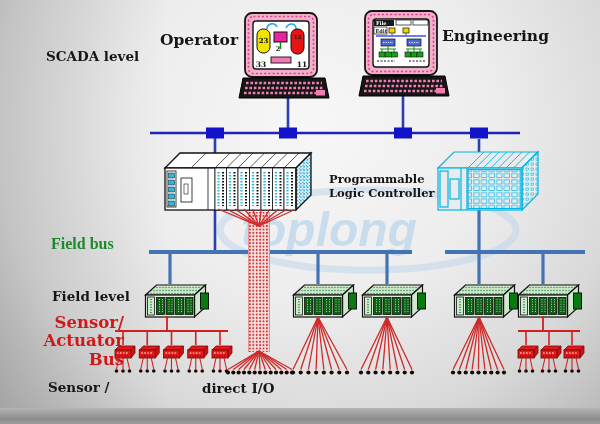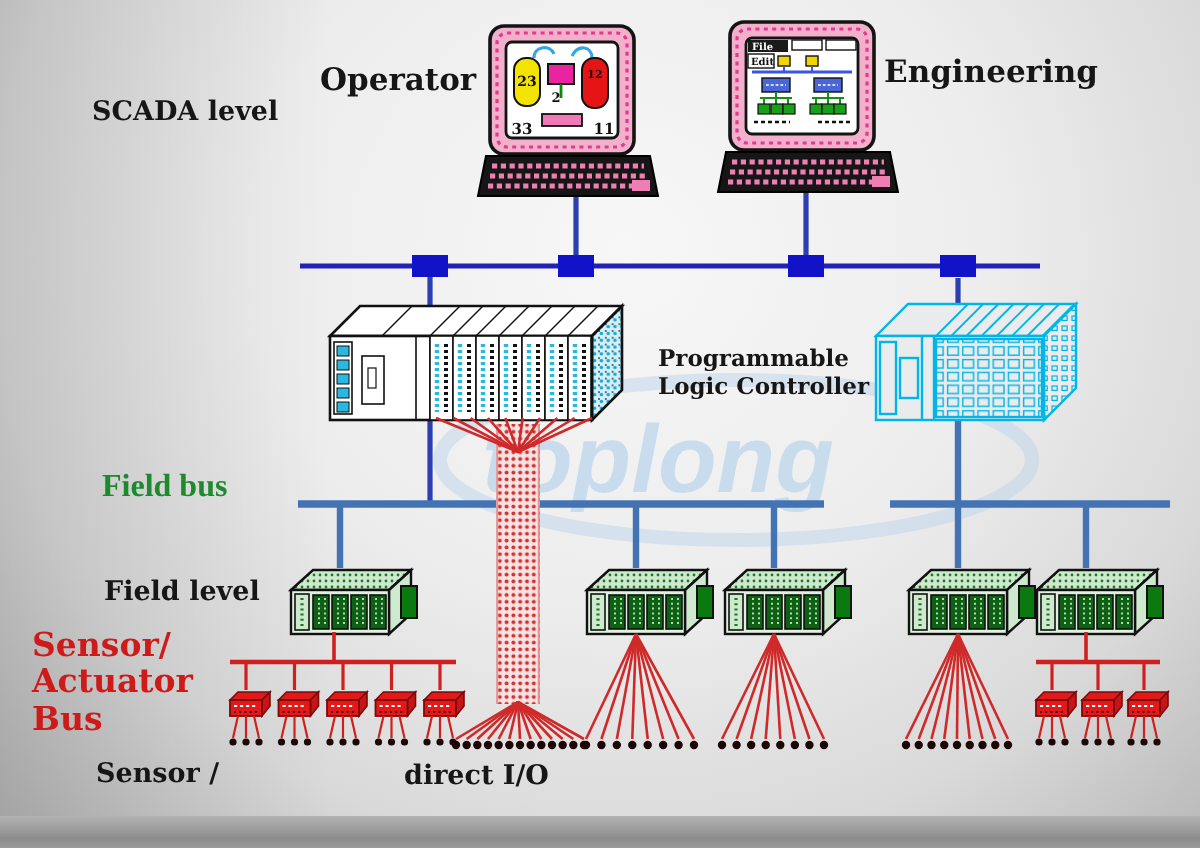--- a/index.html
+++ b/index.html
@@ -21,7 +21,7 @@
   #lbl-plc{left:329px;top:172px;font-size:11.5px;line-height:1.25;}
   #lbl-fieldbus{left:51px;top:235px;font-size:16px;color:#1d8a2c;font-family:Liberation Serif, serif;}
   #lbl-fieldlevel{left:52px;top:288px;font-size:13.5px;text-align:center;}
-  #lbl-sab{left:16px;top:314px;font-size:16.5px;color:#cf1a1a;width:92px;text-align:left;line-height:1.12;}
+  #lbl-sab{left:32px;top:314px;font-size:16.5px;color:#cf1a1a;width:92px;text-align:right;line-height:1.12;}
   #lbl-sensor{left:48px;top:379px;font-size:13.5px;}
   #lbl-directio{left:202px;top:380px;font-size:13.5px;}
   #watermark{position:absolute;left:213px;top:184px;z-index:1;}

